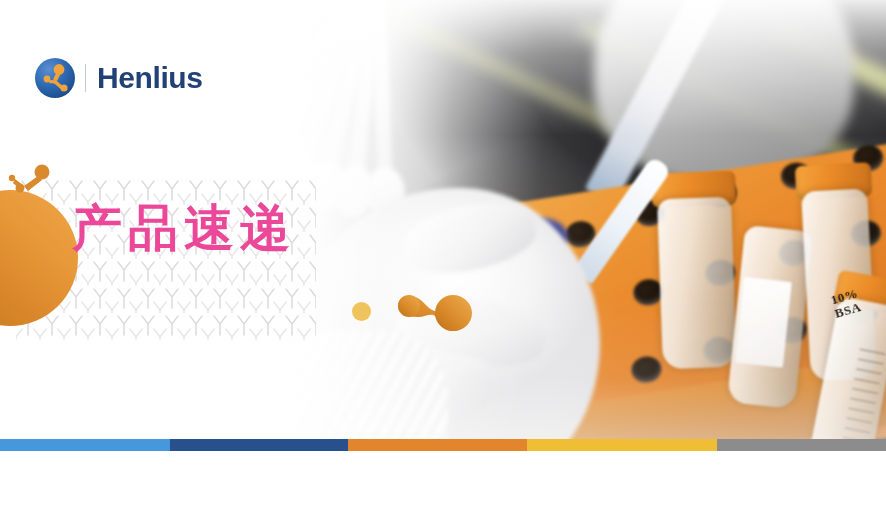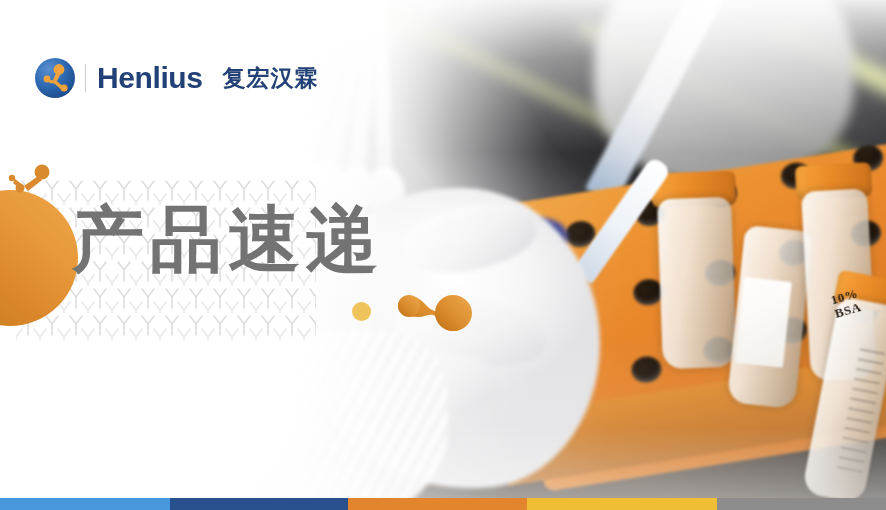--- a/index.html
+++ b/index.html
@@ -7,7 +7,7 @@
 
   #slide{
     position:relative;
-    width:886px;height:510px;
+    width:886px;height:451px;
     overflow:hidden;
     background:#ffffff;
   }

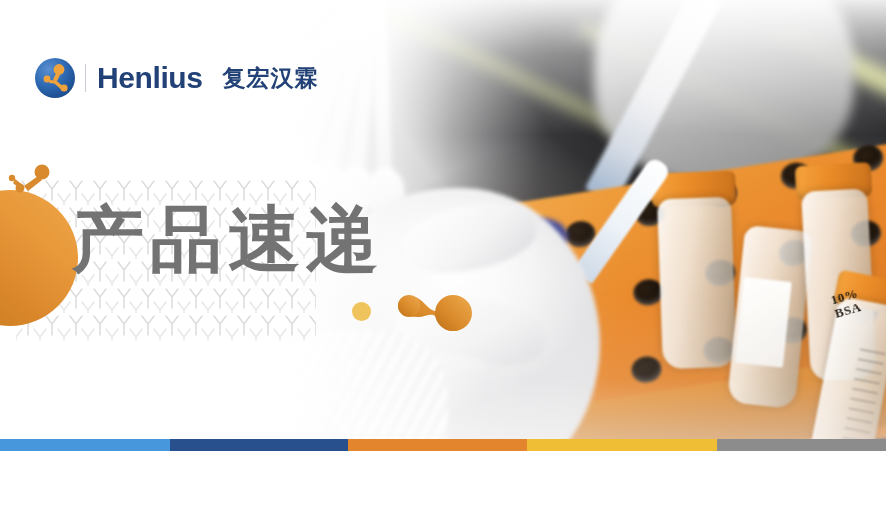--- a/index.html
+++ b/index.html
@@ -408,7 +408,6 @@
     </span>
     <span class="logo-divider"></span>
     <span class="logo-en">Henlius</span>
-    <span class="logo-cn">复宏汉霖</span>
   </div>
 
   <div class="title-cn">产品速递</div>

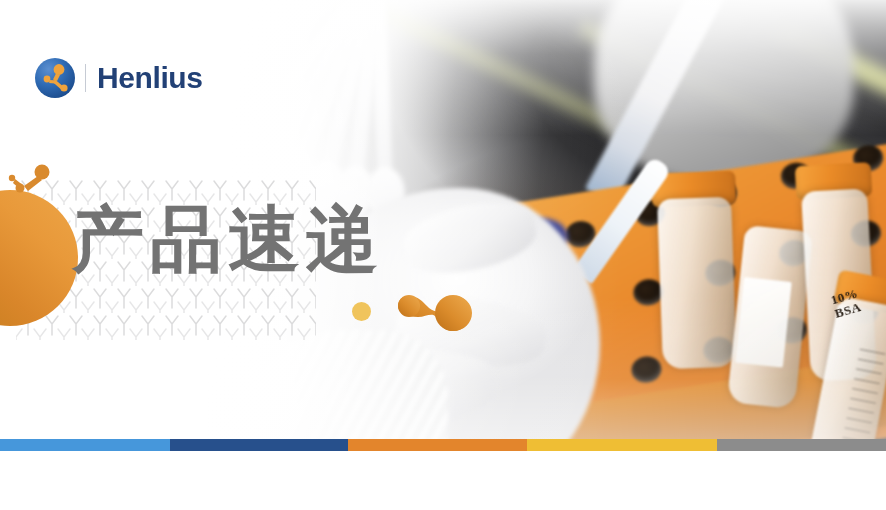--- a/index.html
+++ b/index.html
@@ -239,7 +239,7 @@
   .title-cn{
     position:absolute;left:72px;top:203px;
     font-family:"DejaVu Sans","Liberation Sans",sans-serif;
-    font-size:72px;font-weight:700;color:#737373;letter-spacing:6px;line-height:1;
+    font-size:50px;font-weight:700;color:#ec4899;letter-spacing:6px;line-height:1;
     white-space:nowrap;
   }
   .title-en{

